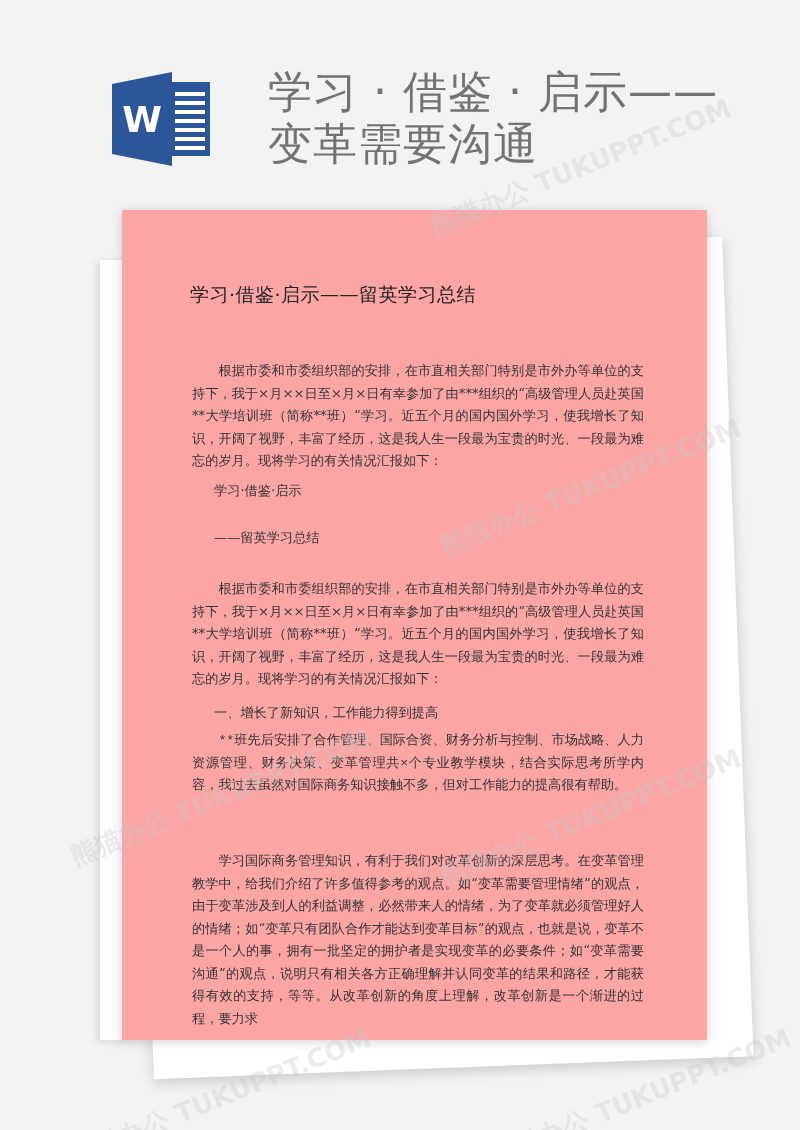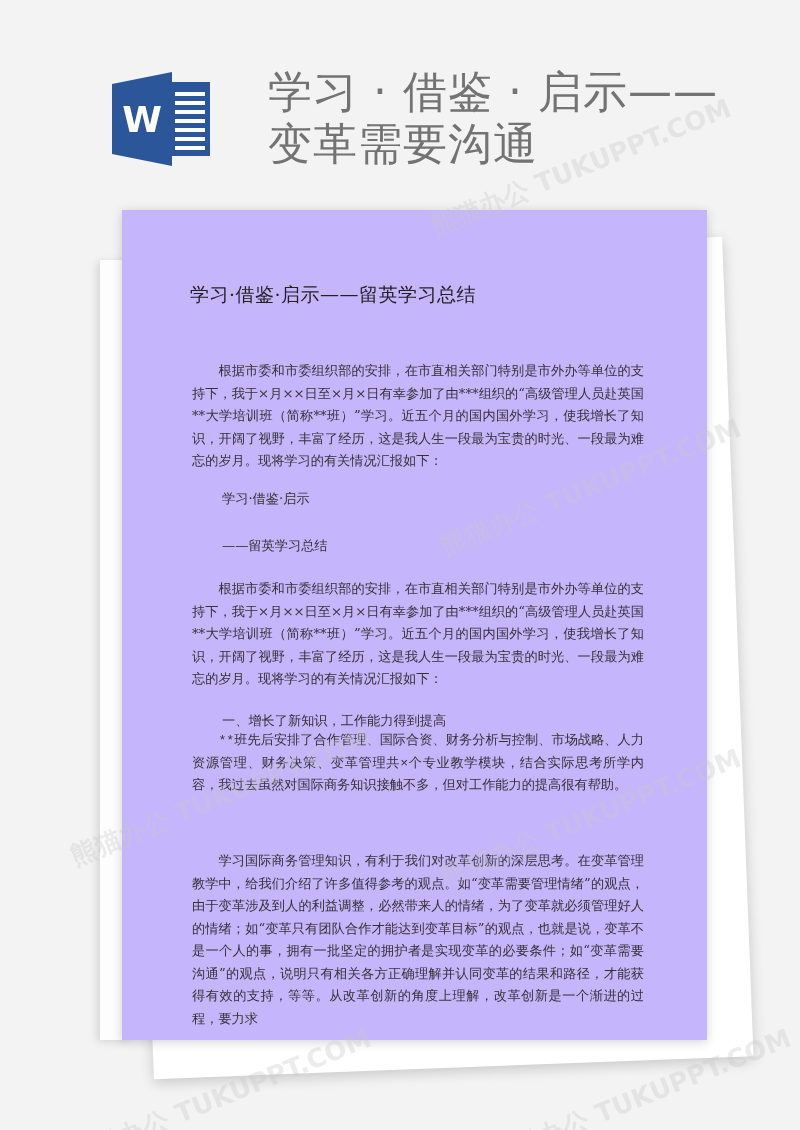--- a/index.html
+++ b/index.html
@@ -31,7 +31,7 @@
   }
   .page {
     position:absolute; left:122px; top:210px; width:585px; height:830px;
-    background:#c4b5fd;
+    background:#fca5a5;
     box-shadow: 0 2px 10px rgba(0,0,0,0.18);
     color:#333;
   }

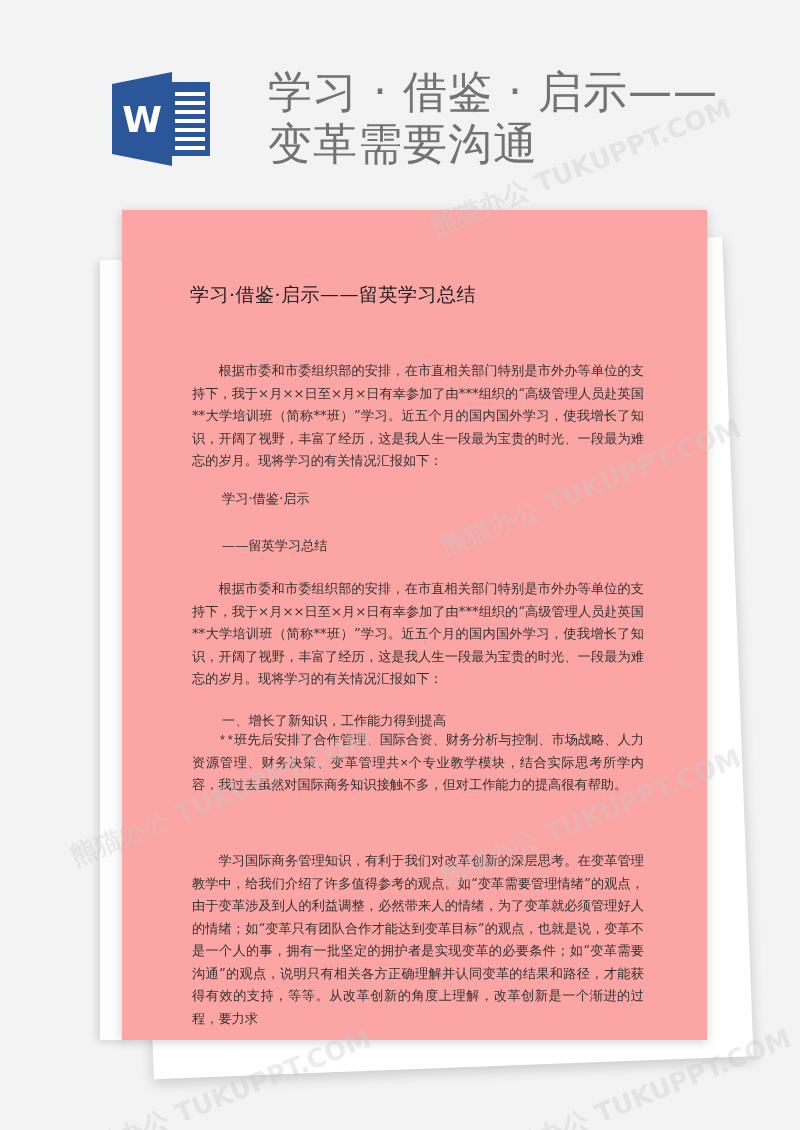--- a/index.html
+++ b/index.html
@@ -46,7 +46,7 @@
     text-align:justify; margin:4px; color:#333;
   }
   .subline {
-    position:absolute; left:92px; font-size:13.2px; color:#333; margin:8px;
+    position:absolute; left:92px; font-size:13.2px; color:#333; margin:0;
   }
   .watermark {
     position:absolute; color:rgba(200,200,200,0.35);

